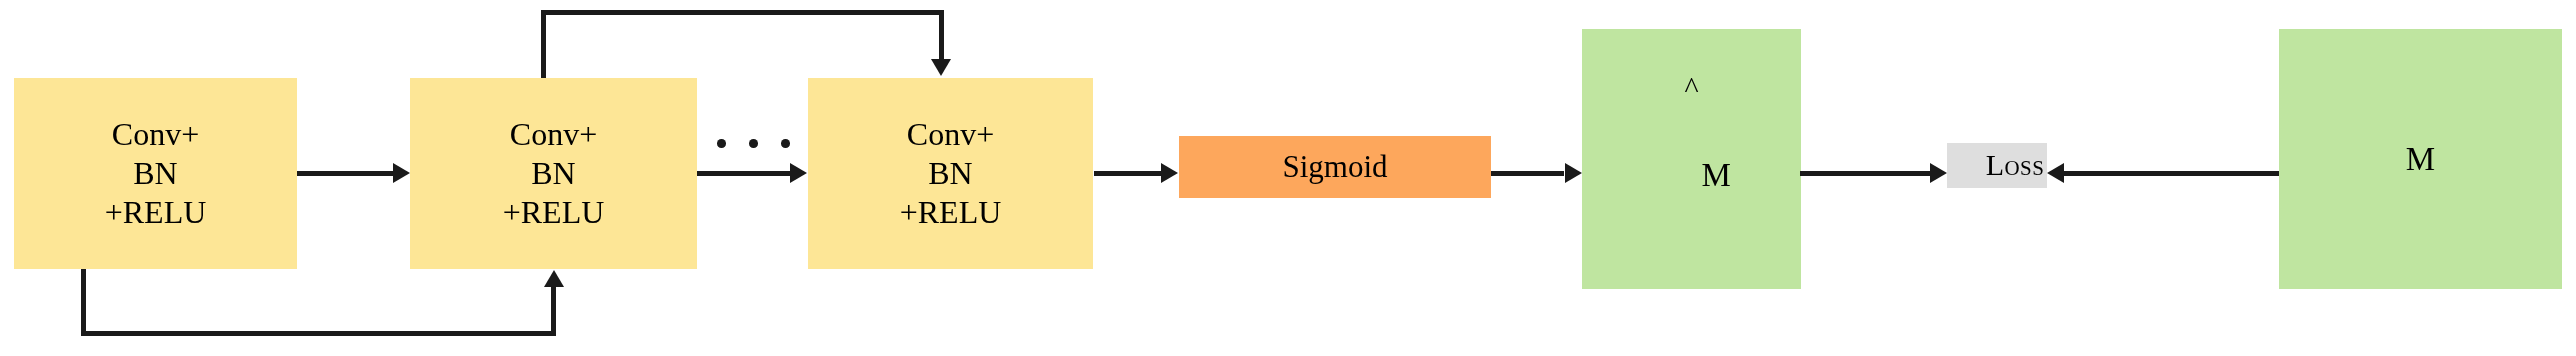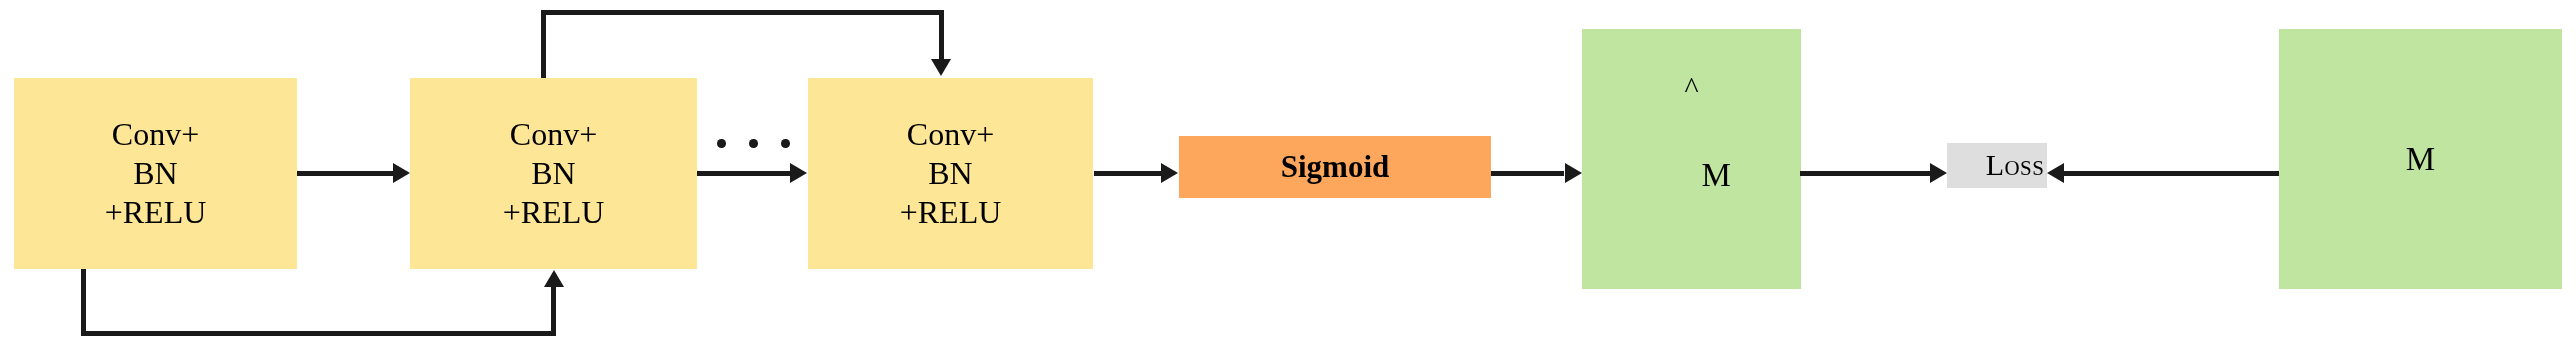--- a/index.html
+++ b/index.html
@@ -38,7 +38,6 @@
   .sigmoid {
     background: #FDA75C;
     font-size: 31px;
-    font-weight: bold;
   }
   
   .tensor {

